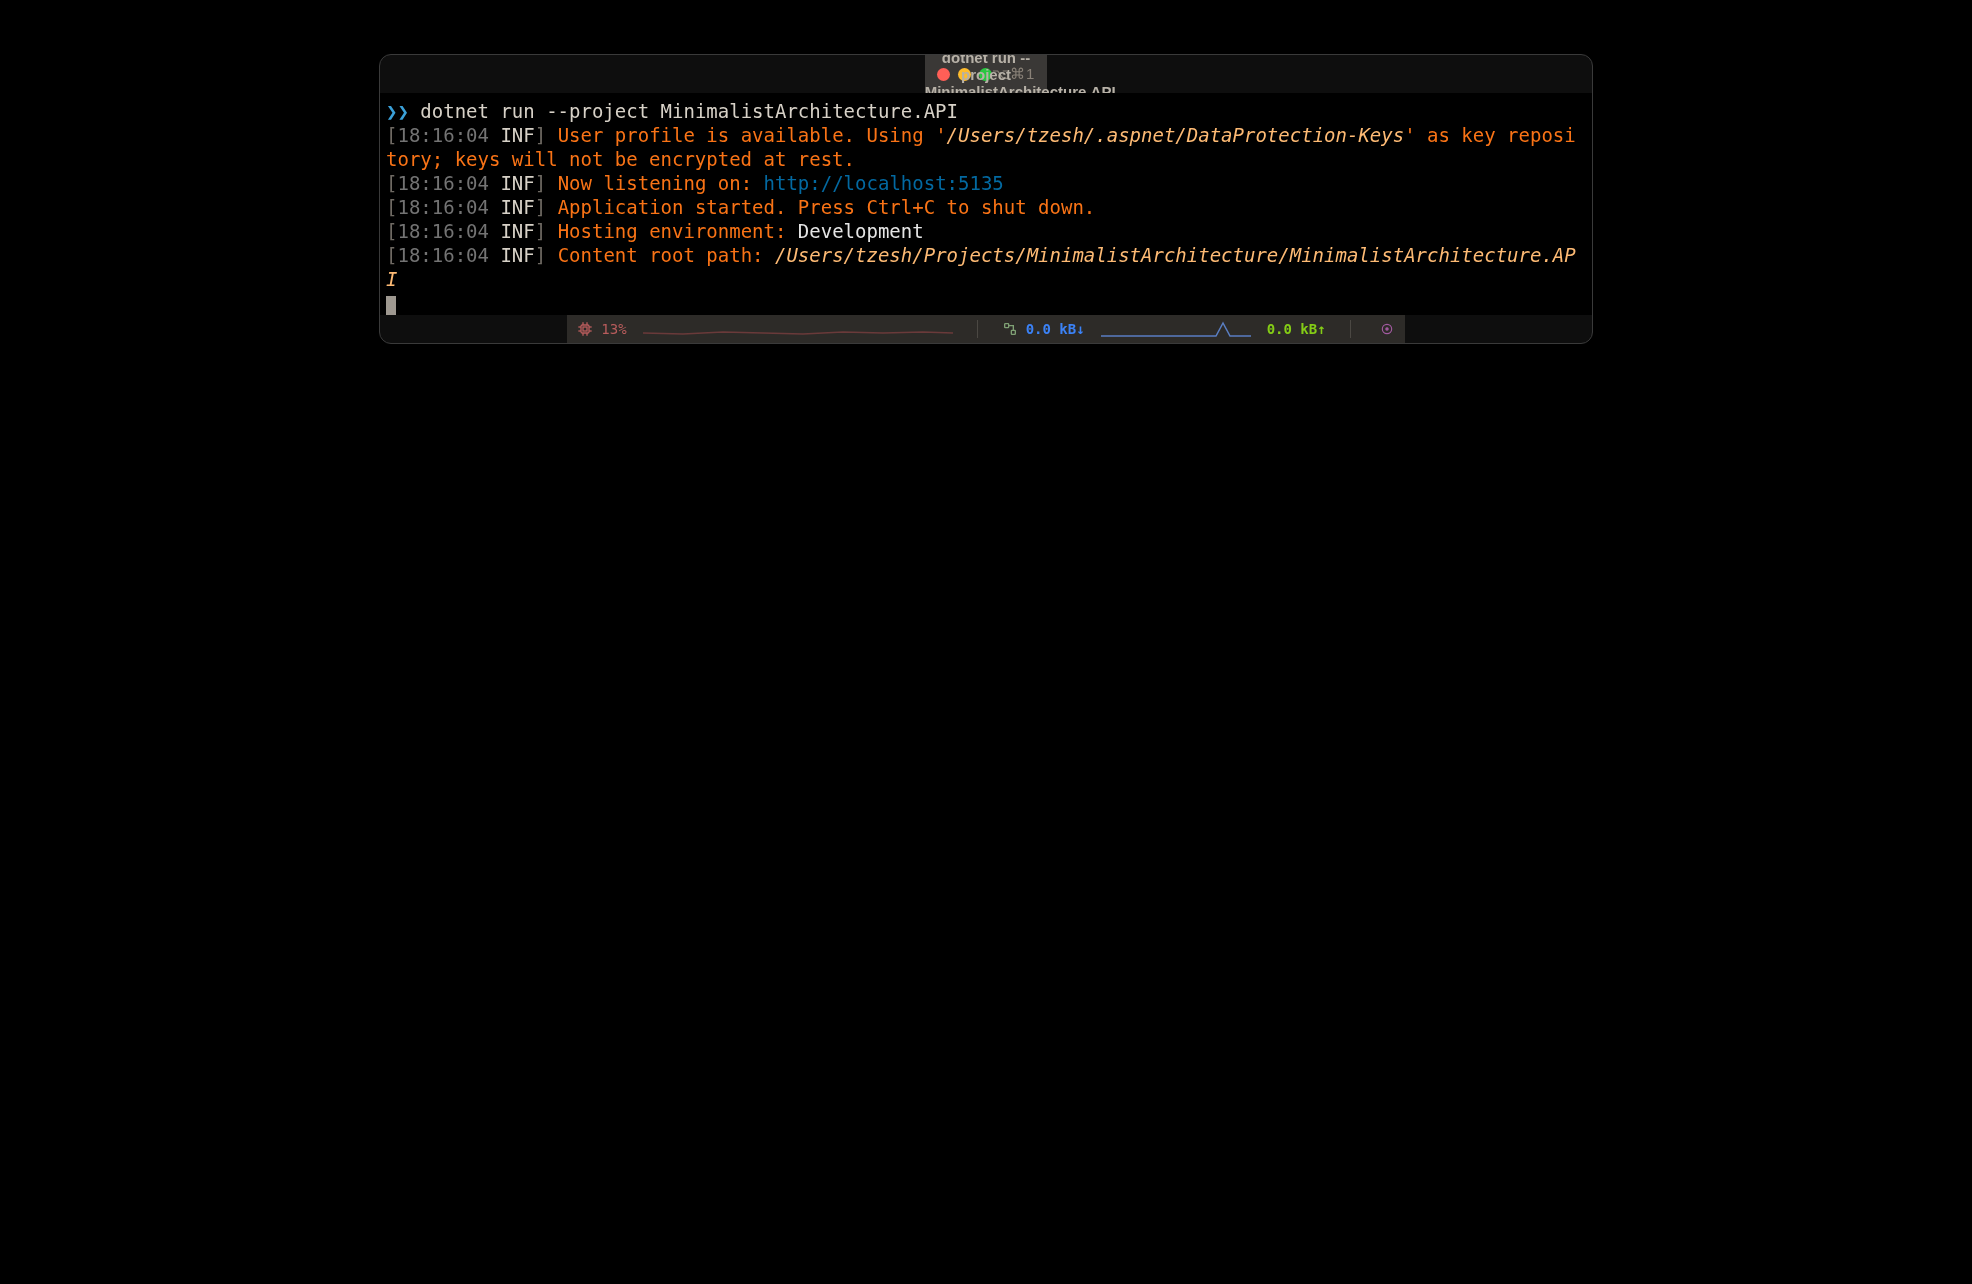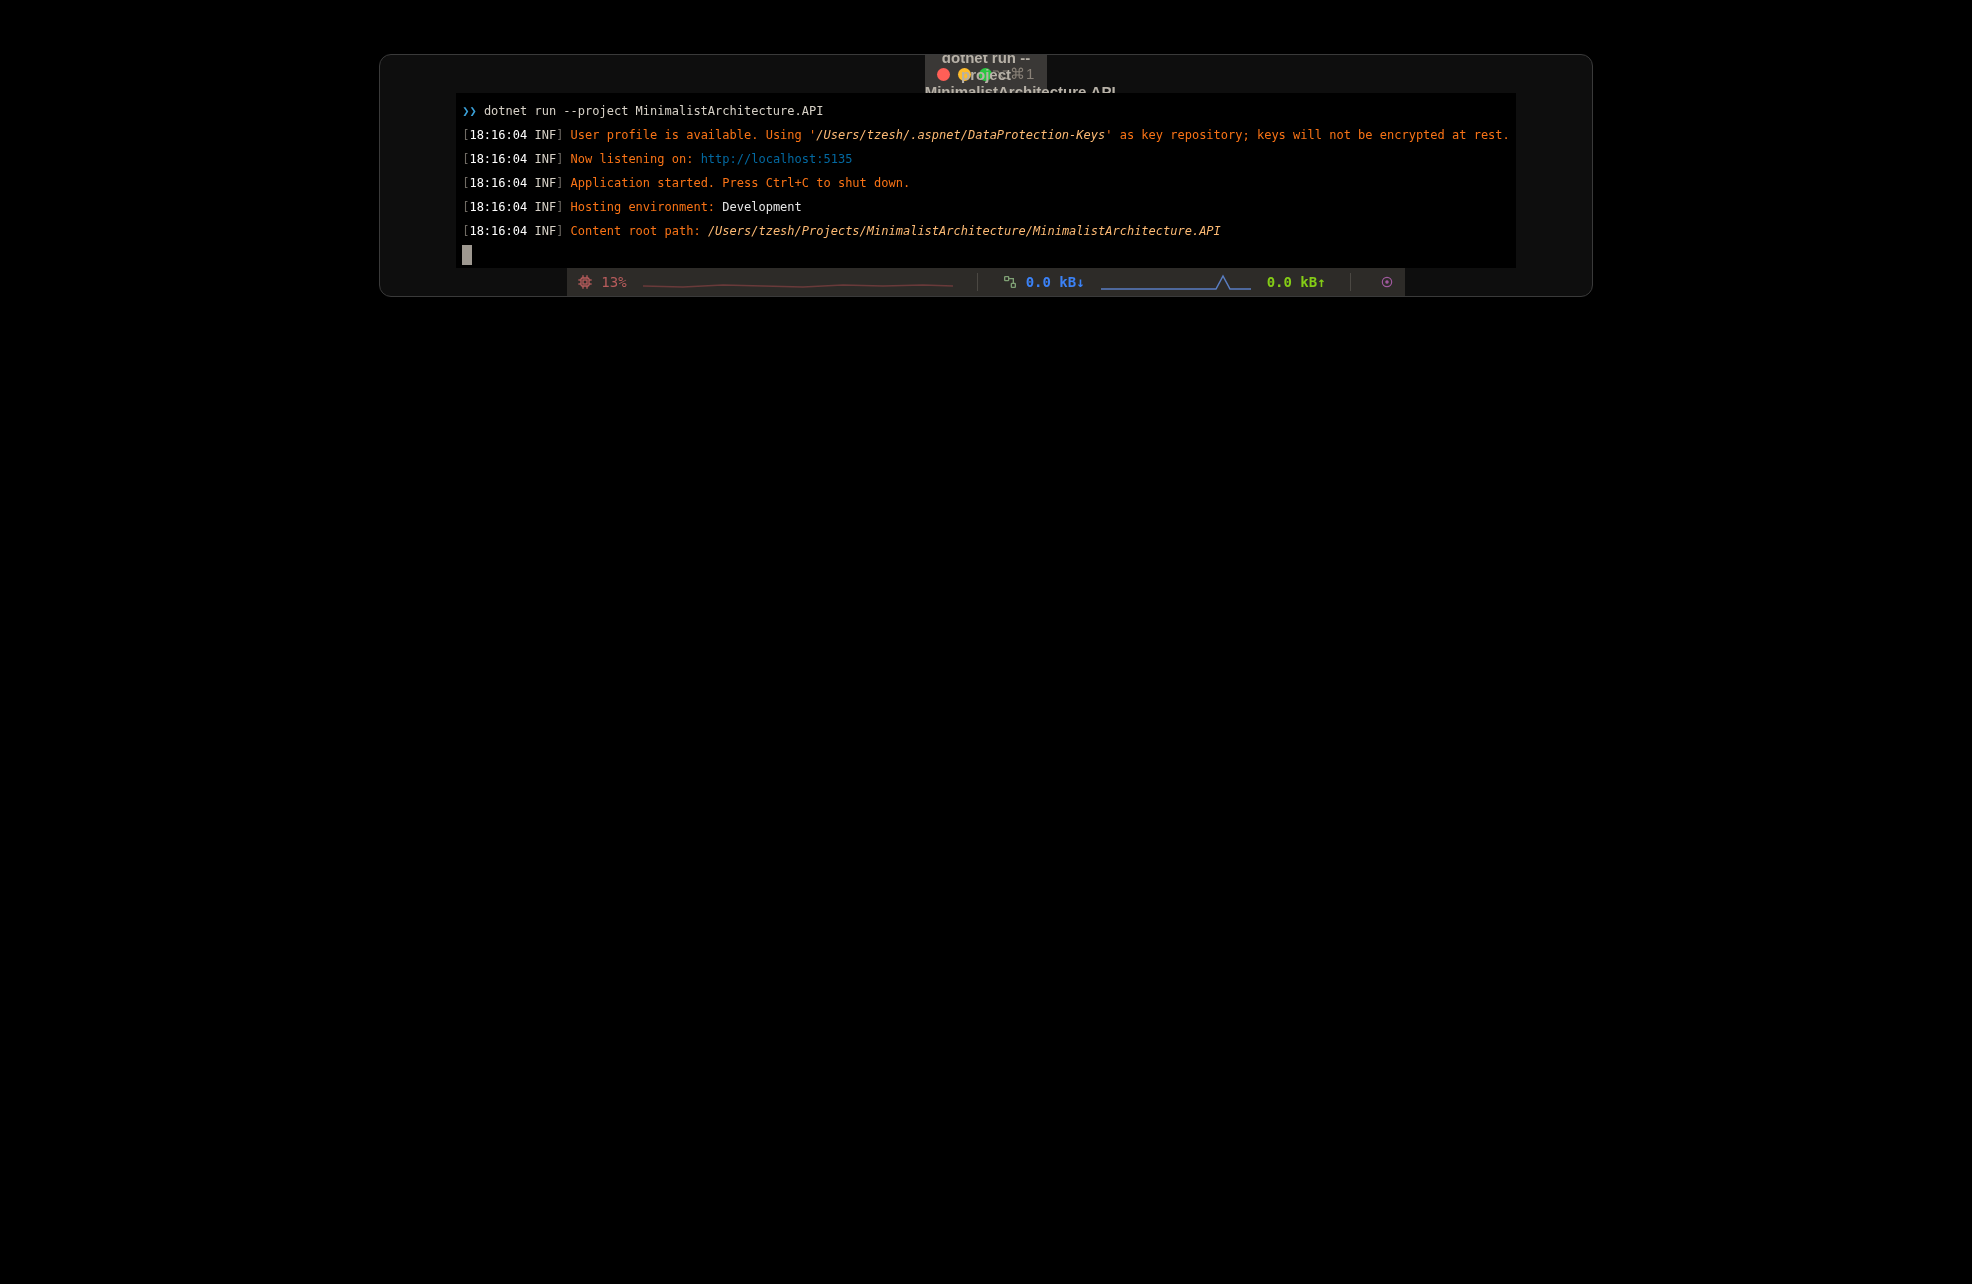--- a/index.html
+++ b/index.html
@@ -66,7 +66,7 @@
     background: #000000;
     flex: 1;
     padding: 6px 6px 0 6px;
-    font-size: 12px;
+    font-size: 19px;
     line-height: 24px;
     color: #d7d1c7;
     white-space: pre-wrap;

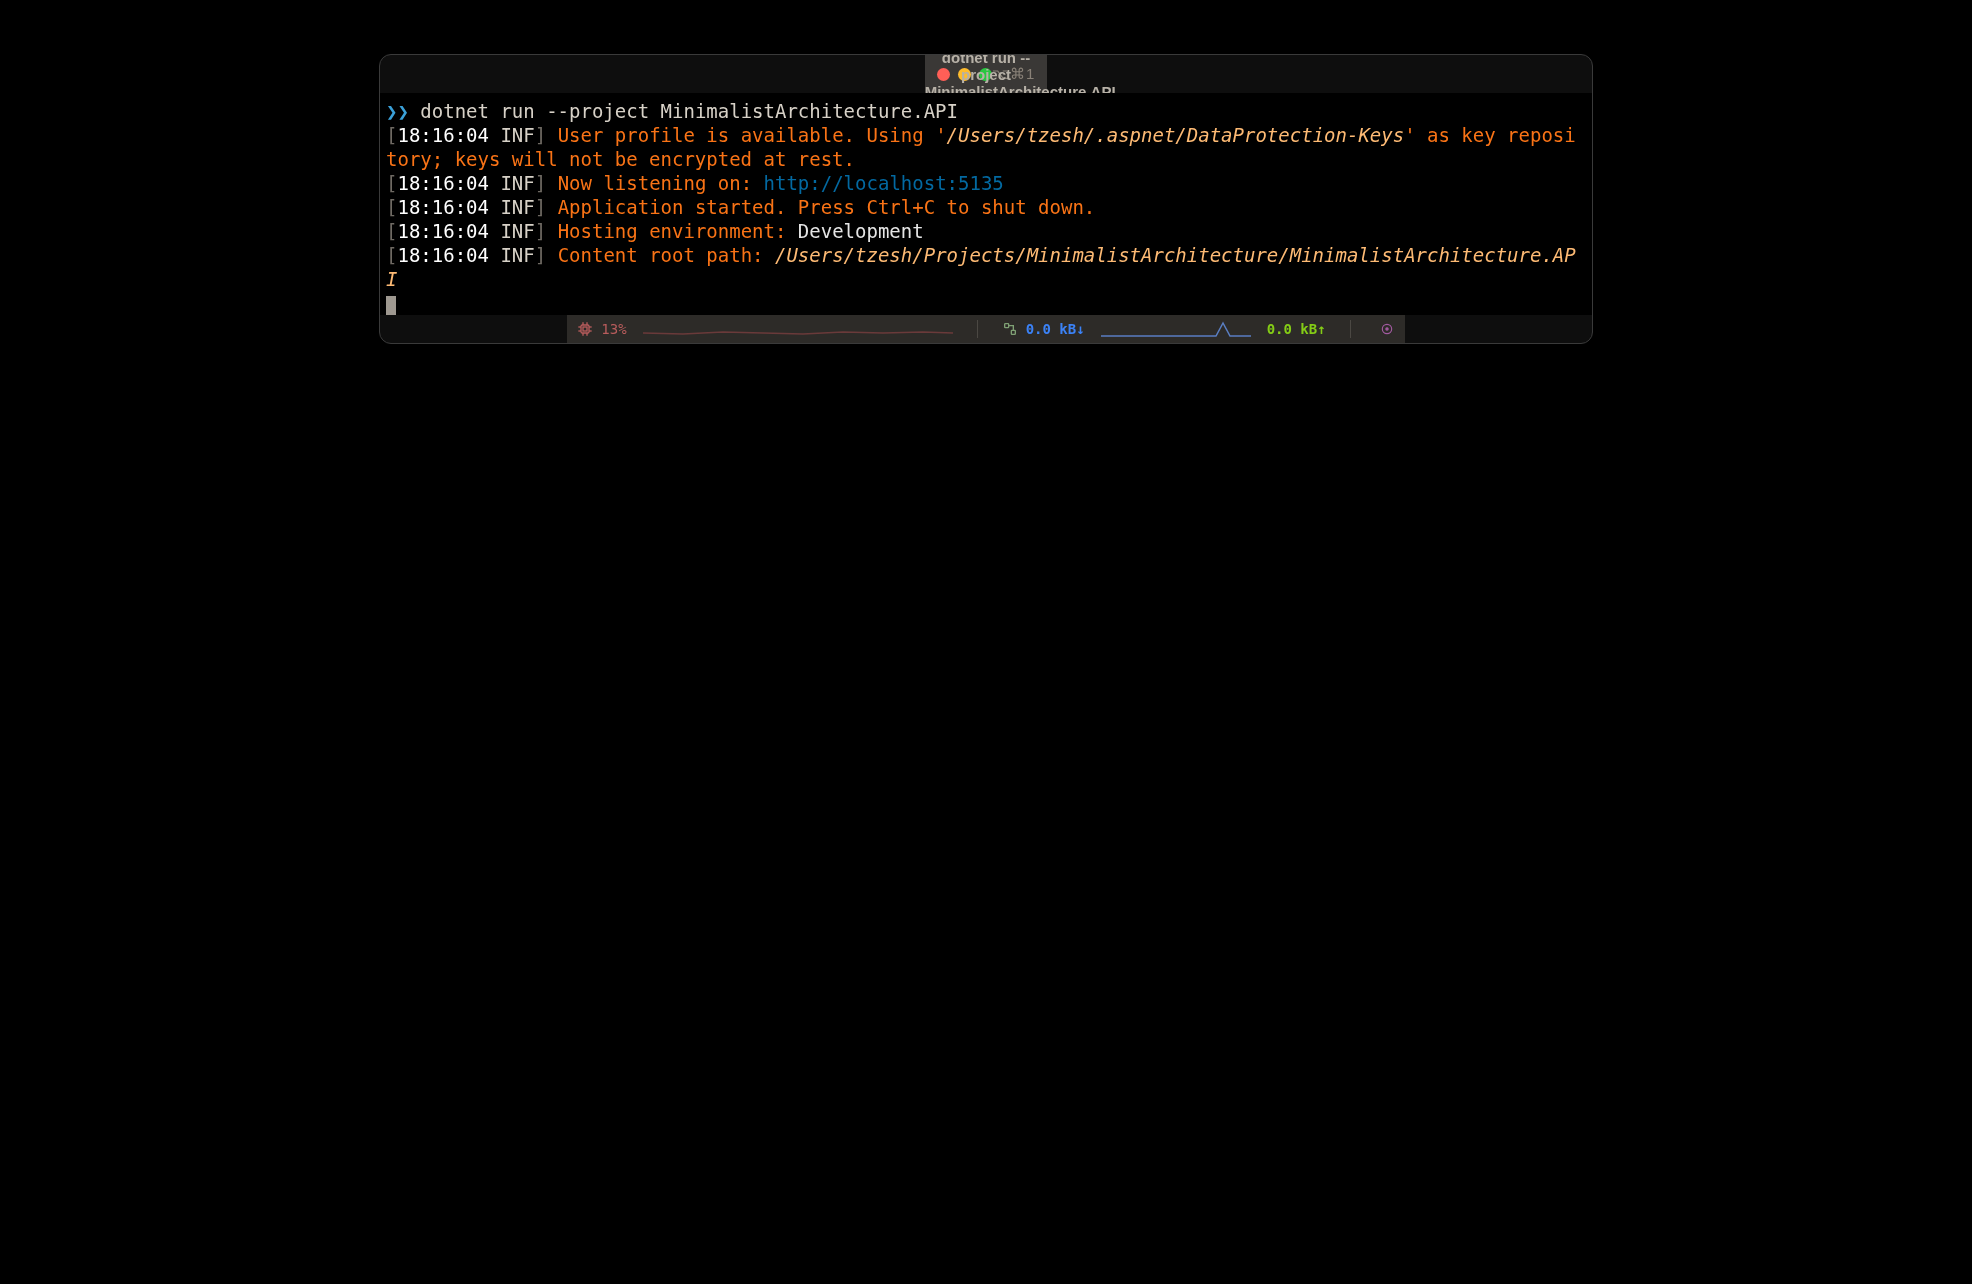--- a/index.html
+++ b/index.html
@@ -78,7 +78,7 @@
   .prompt-chevrons { color: #3aa0d8; font-weight: bold; }
   .cmd             { color: #d7d1c7; }
   .dim-bracket     { color: #6f6a63; }
-  .time            { color: #ffffff; }
+  .time            { color: #737373; }
   .level-inf       { color: #d7d1c7; }
   .msg             { color: #f97316; }
   .path-cyan       { color: #fdba74; font-style: italic; }

